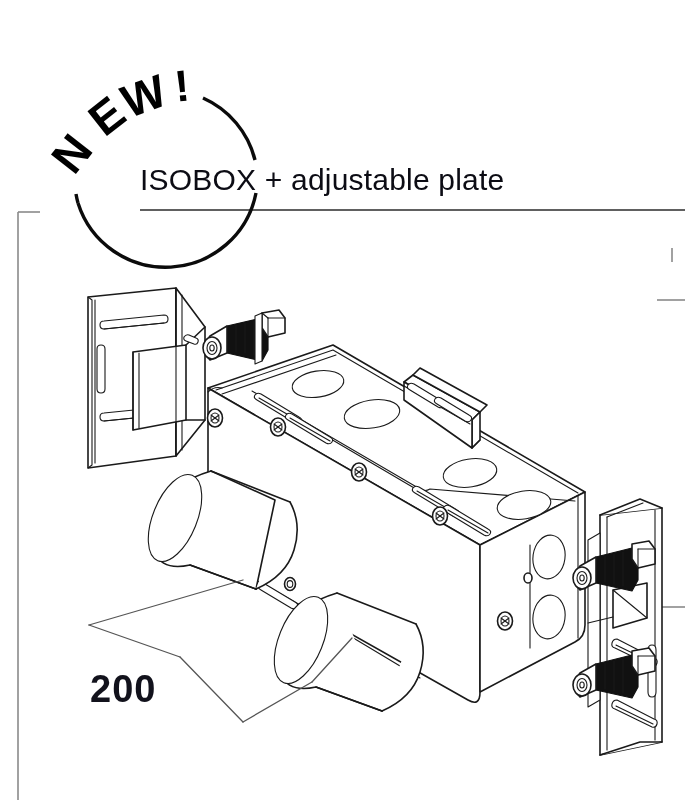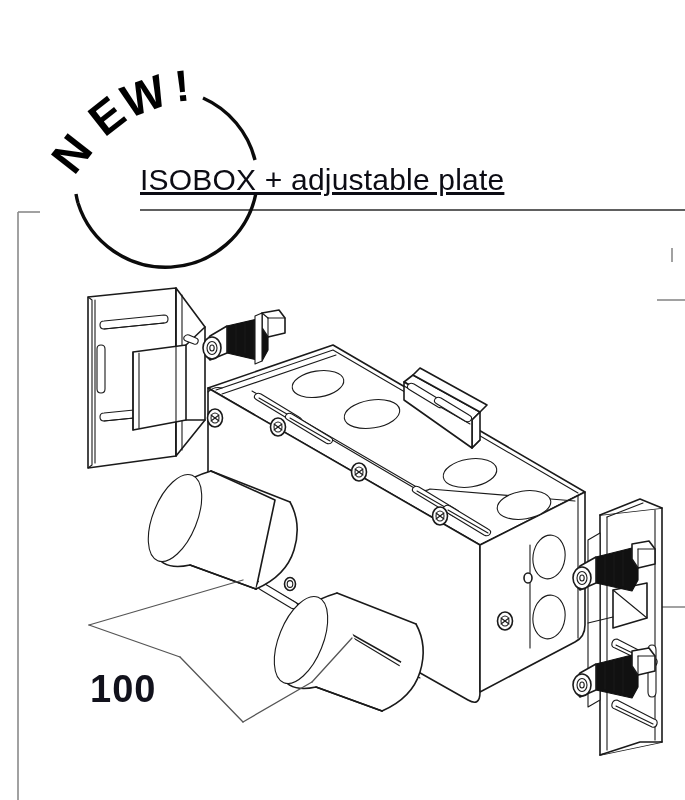--- a/index.html
+++ b/index.html
@@ -34,7 +34,6 @@
     color: #0c0c14;
     white-space: nowrap;
     font-family: "Liberation Sans", sans-serif;
-    text-decoration: underline;
   }
   .txt-dim {
     position: absolute;

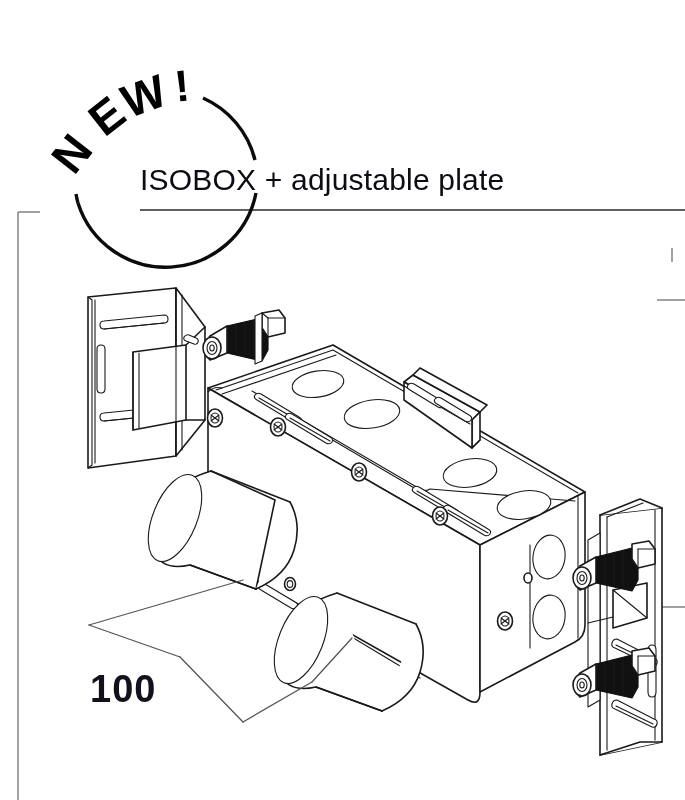--- a/index.html
+++ b/index.html
@@ -339,7 +339,7 @@
 
   <div class="txt-title">ISOBOX + adjustable plate</div>
 
-  <div class="txt-dim">100</div>
+  <div class="txt-dim">200</div>
 
 </div>
 

